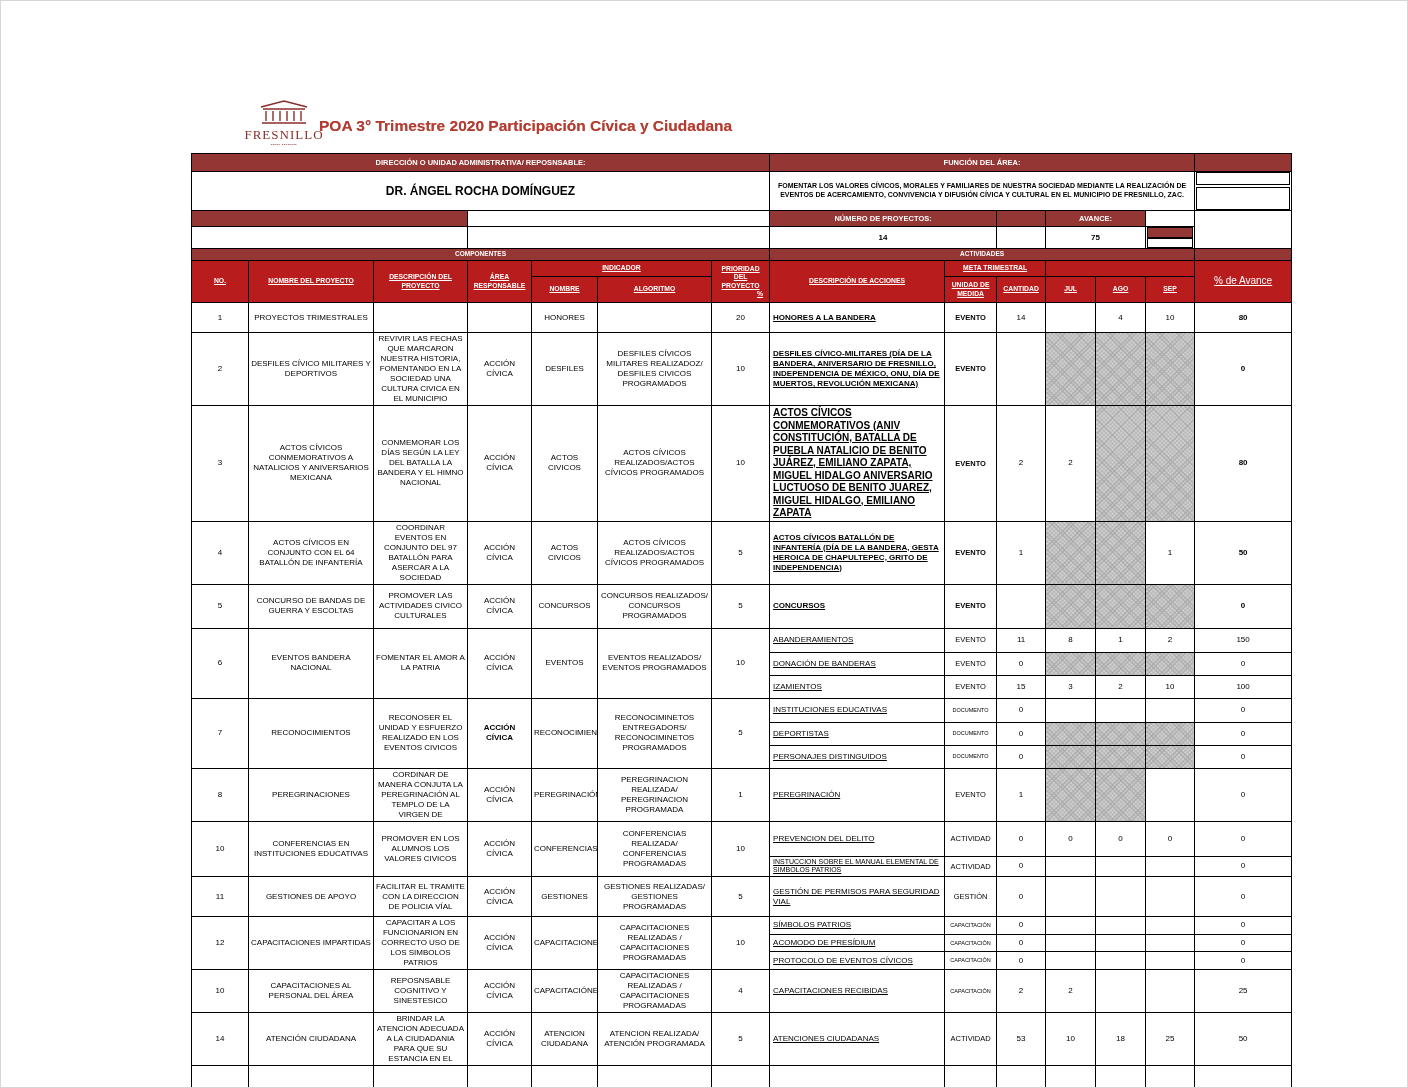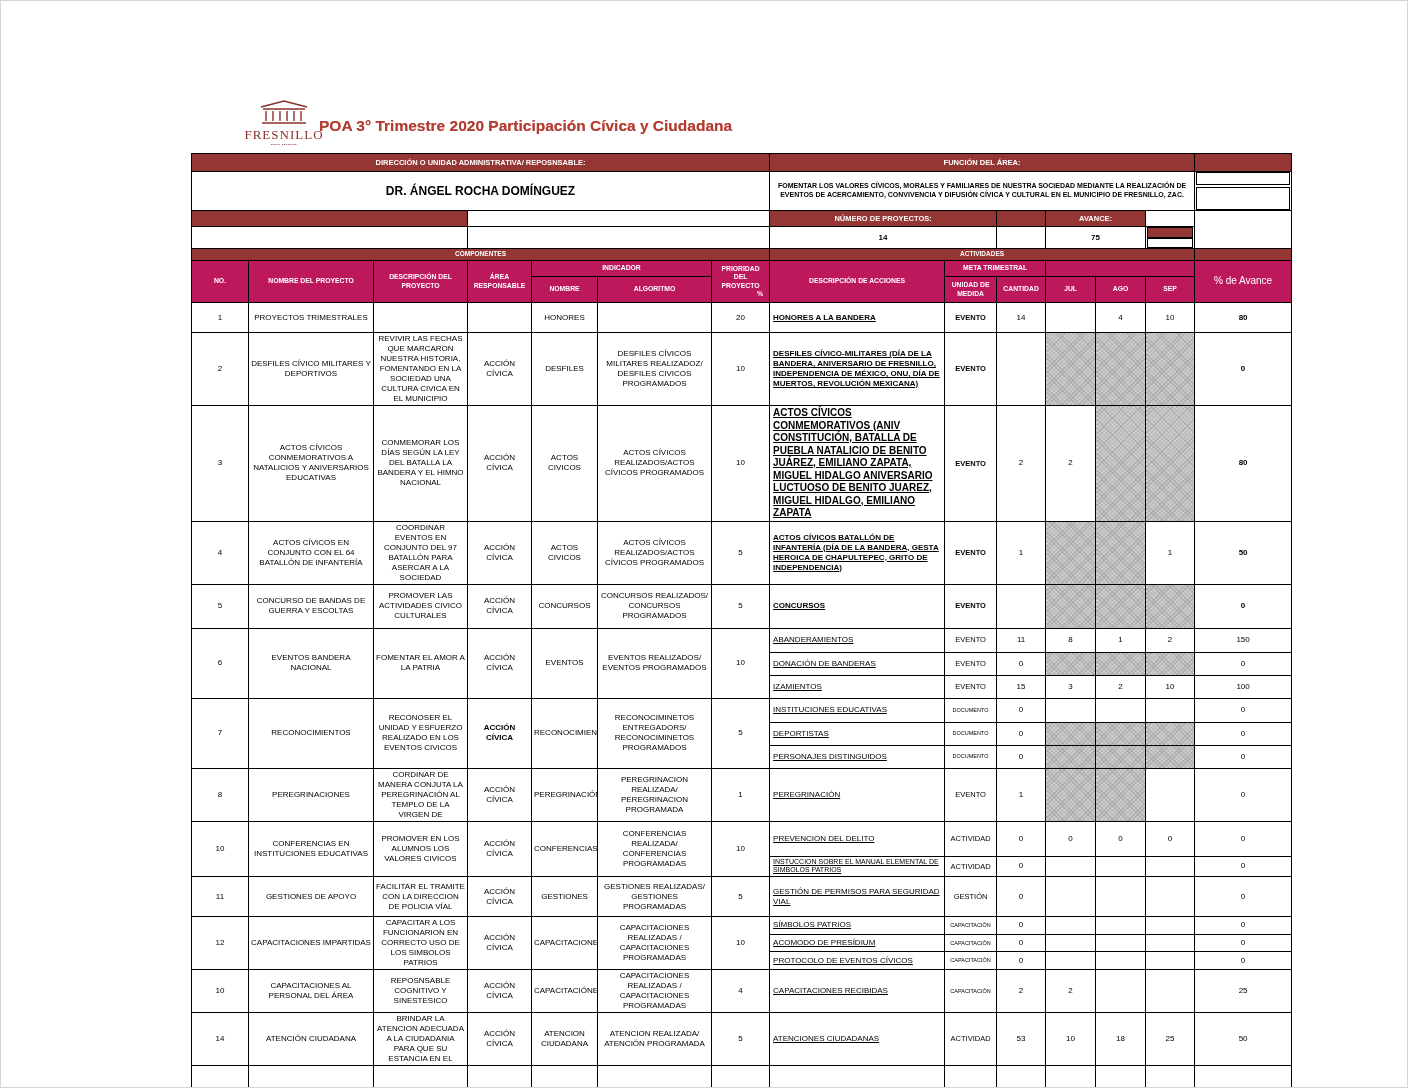--- a/index.html
+++ b/index.html
@@ -16,7 +16,7 @@
      font-size:8px;line-height:1.25;color:#000;}
   .dark{background:#943634;color:#fff;font-weight:bold;text-align:center;font-size:7.5px;}
   .bandsm{font-size:6.5px;}
-  .hdr{background:#be185d;color:#fff;font-weight:bold;text-align:center;font-size:6.8px;}
+  .hdr{background:#b91c1c;color:#fff;font-weight:bold;text-align:center;font-size:6.8px;text-decoration:underline;}
   .pct-hdr{font-size:10px;font-weight:normal;}
   .c{text-align:center;}
   .l{text-align:left;}

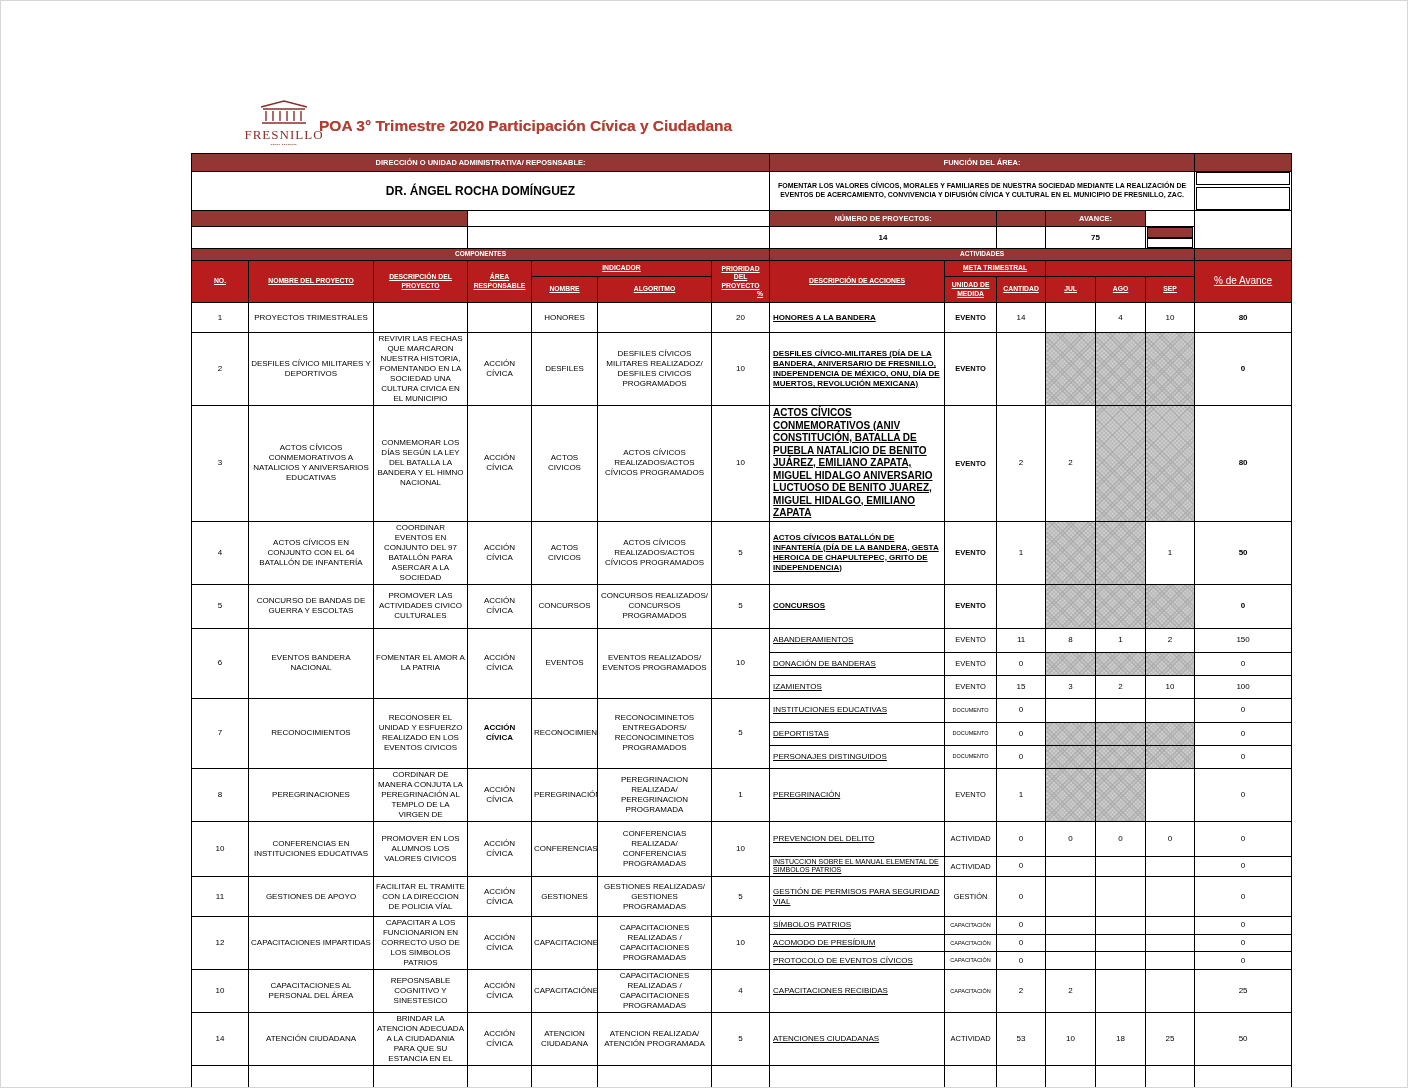--- a/index.html
+++ b/index.html
@@ -181,7 +181,7 @@
 
   <tr class="grp" style="height:62px">
     <td class="c">3</td>
-    <td class="c">ACTOS CÍVICOS CONMEMORATIVOS A NATALICIOS Y ANIVERSARIOS EDUCATIVAS</td>
+    <td class="c">ACTOS CÍVICOS CONMEMORATIVOS A NATALICIOS Y ANIVERSARIOS MEXICANA</td>
     <td class="c">CONMEMORAR LOS DÍAS SEGÚN LA LEY DEL BATALLA LA BANDERA Y EL HIMNO NACIONAL</td>
     <td class="c">ACCIÓN CÍVICA</td>
     <td class="c">ACTOS CIVICOS</td>

